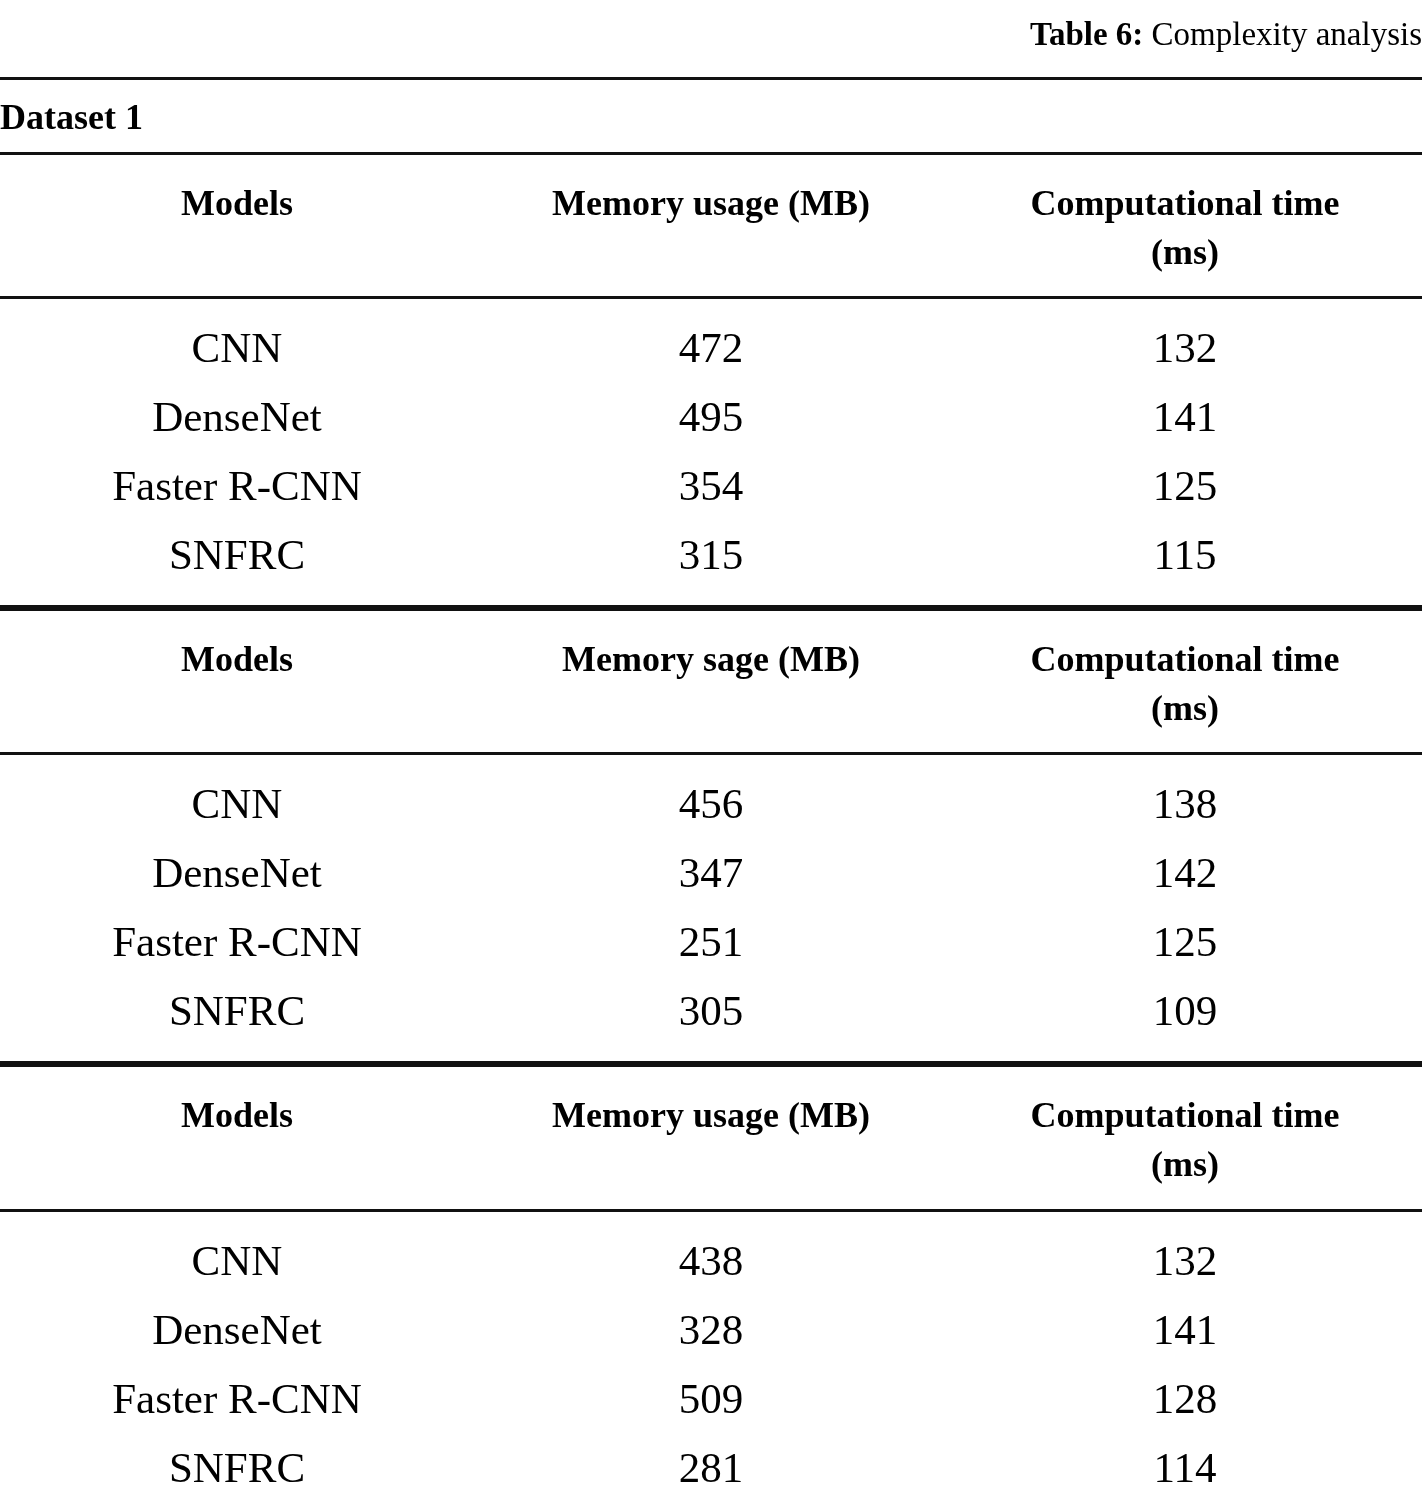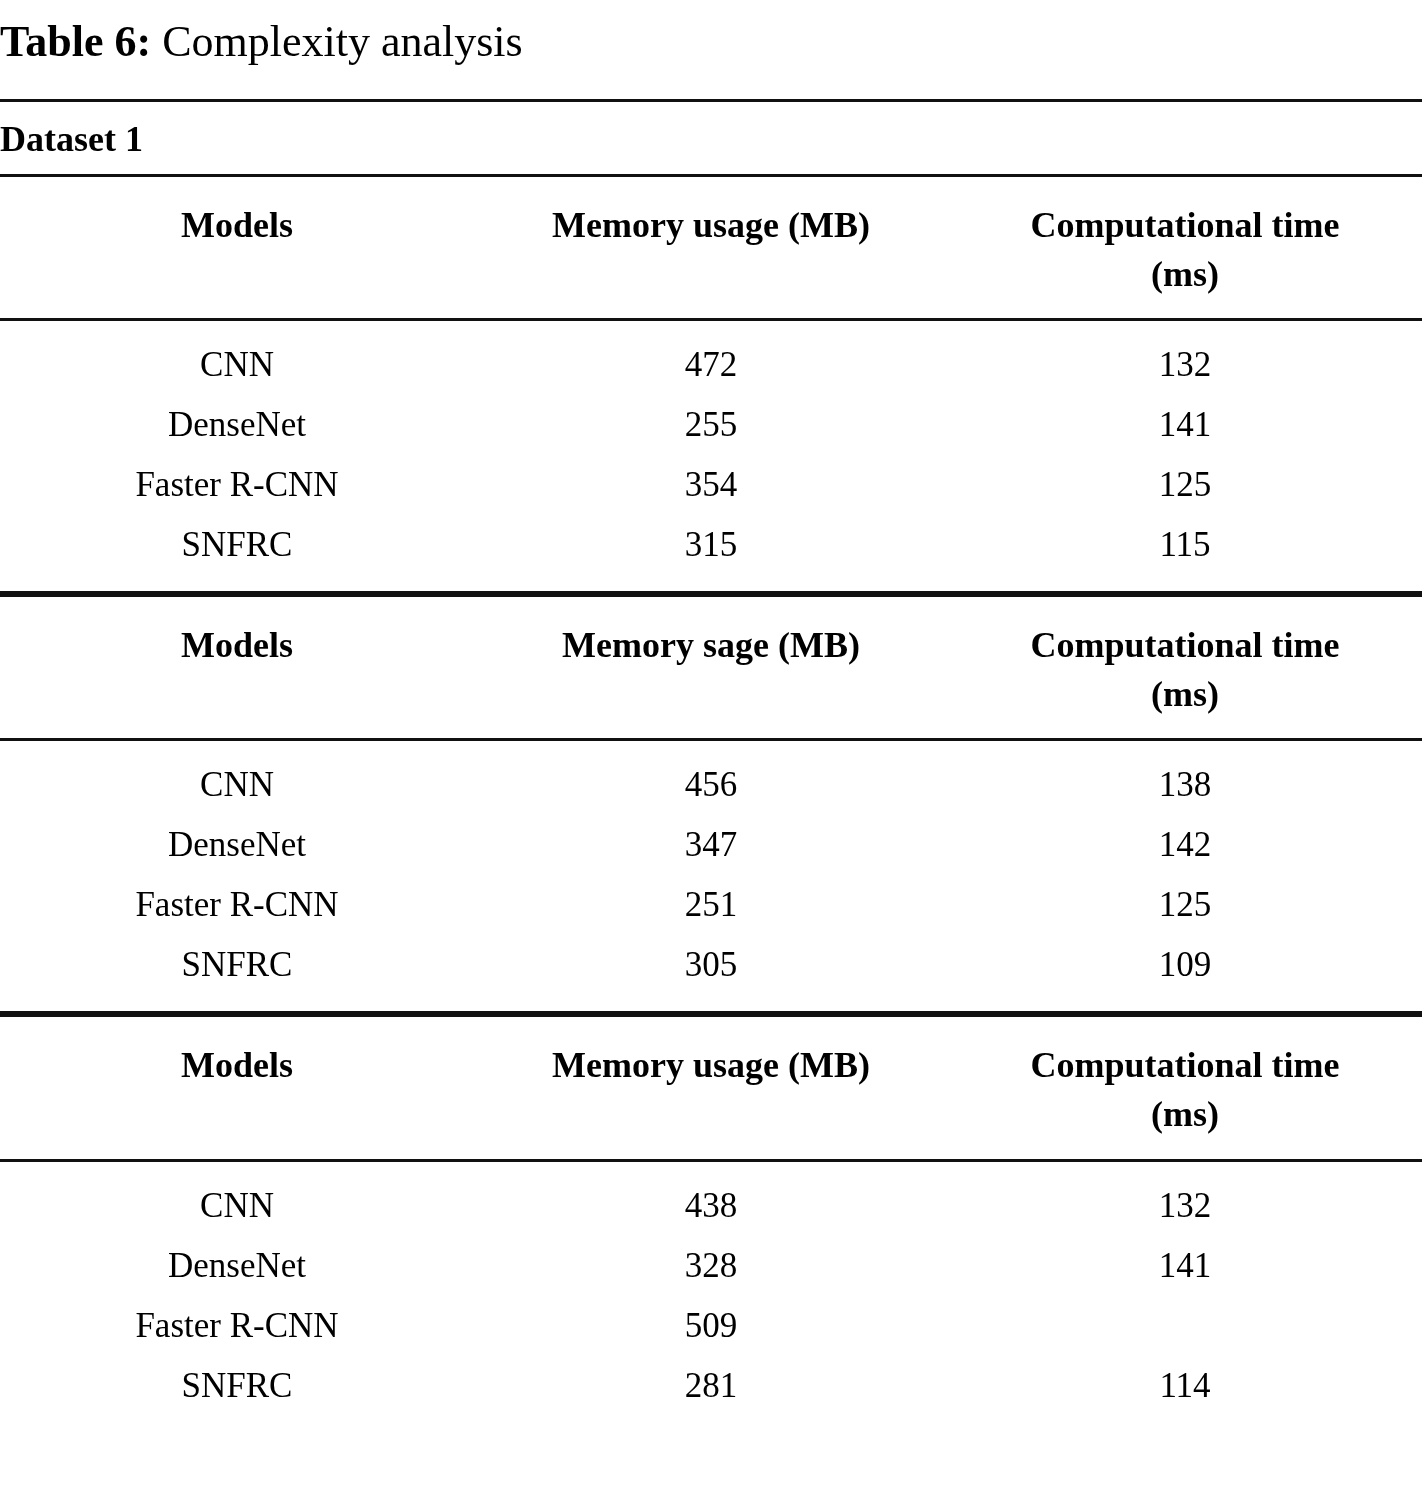--- a/index.html
+++ b/index.html
@@ -16,9 +16,9 @@
     box-sizing: border-box;
   }
   .table-caption {
-    text-align: left;
-    font-size: 44px;
-    padding: 16px 0 32px 0;
+    text-align: right;
+    font-size: 33px;
+    padding: 16px 0 24px 0;
   }
   .table-caption .caption-label {
     font-weight: bold;

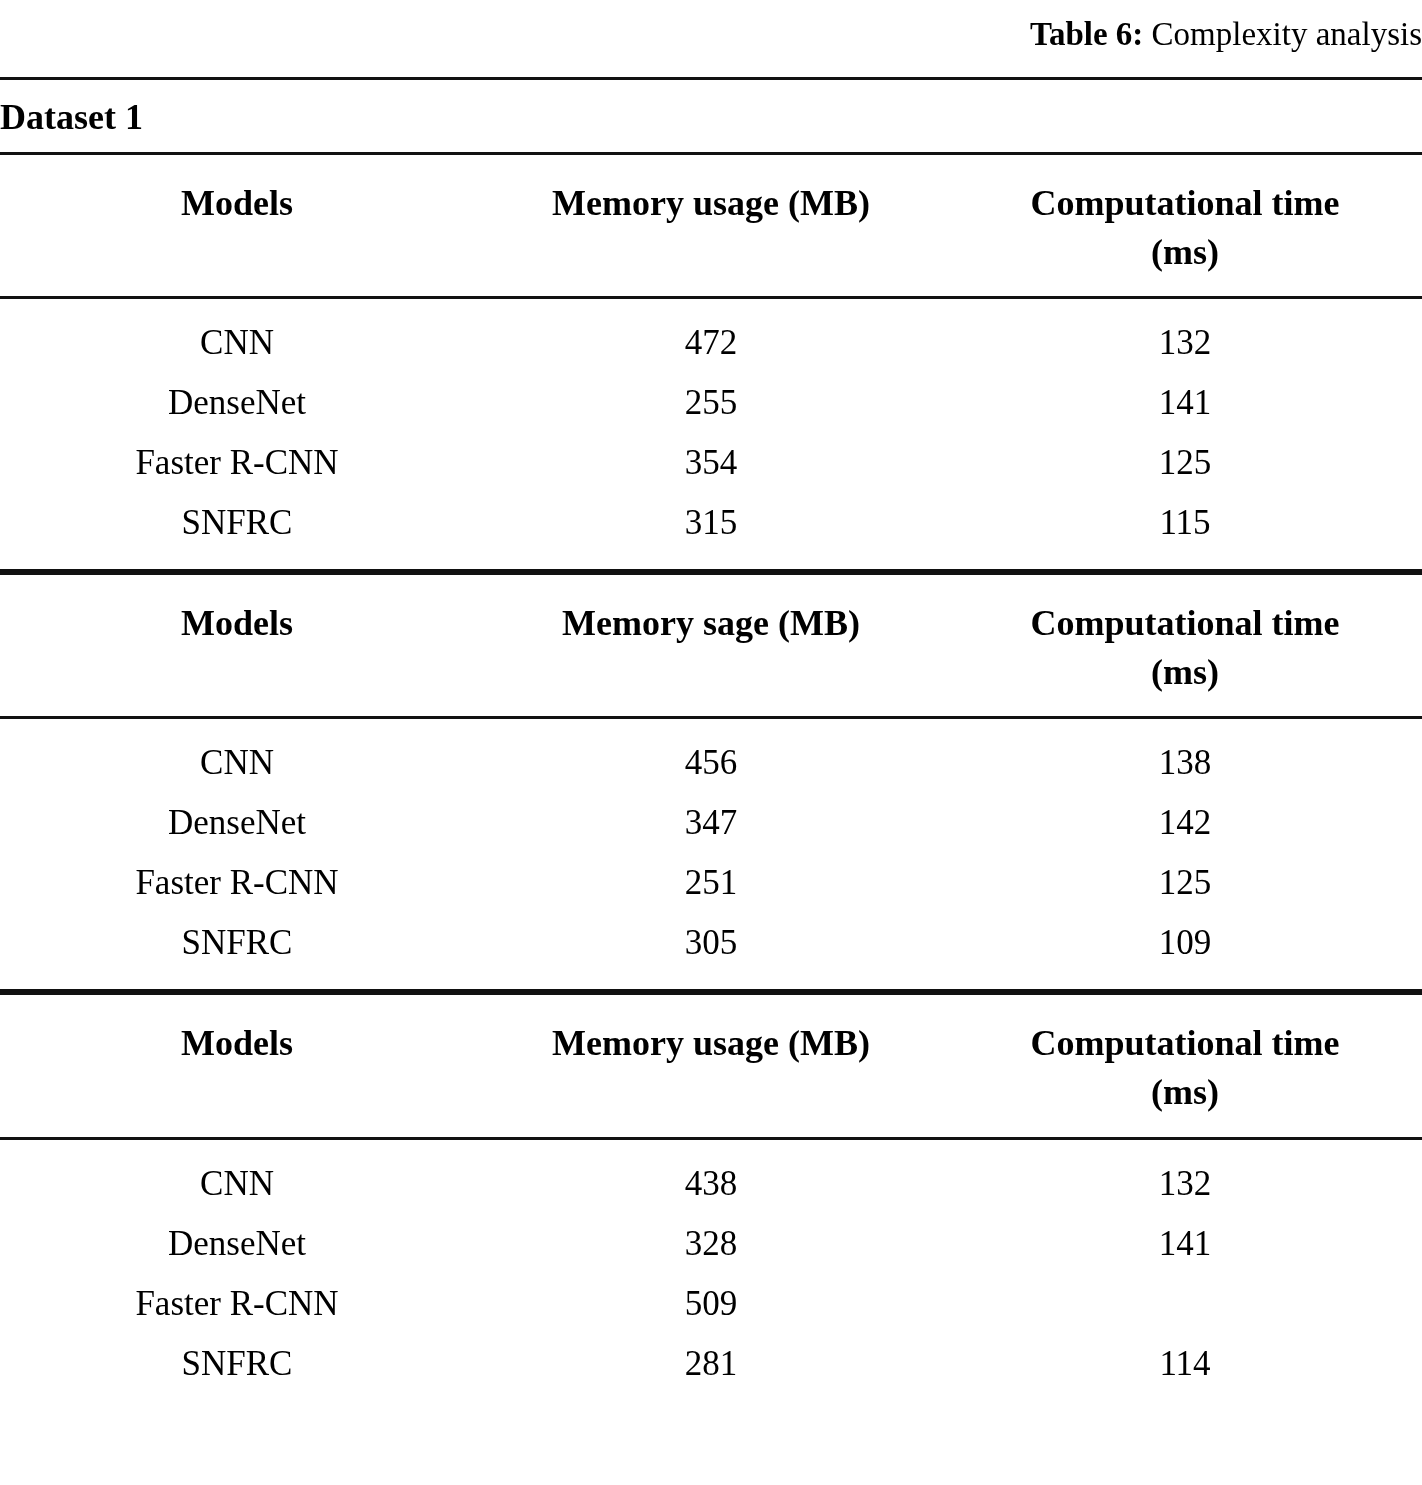--- a/index.html
+++ b/index.html
@@ -41,7 +41,7 @@
   }
   .cell {
     text-align: center;
-    font-size: 35px;
+    font-size: 43px;
     padding: 10px 8px;
   }
   .col-header-row {

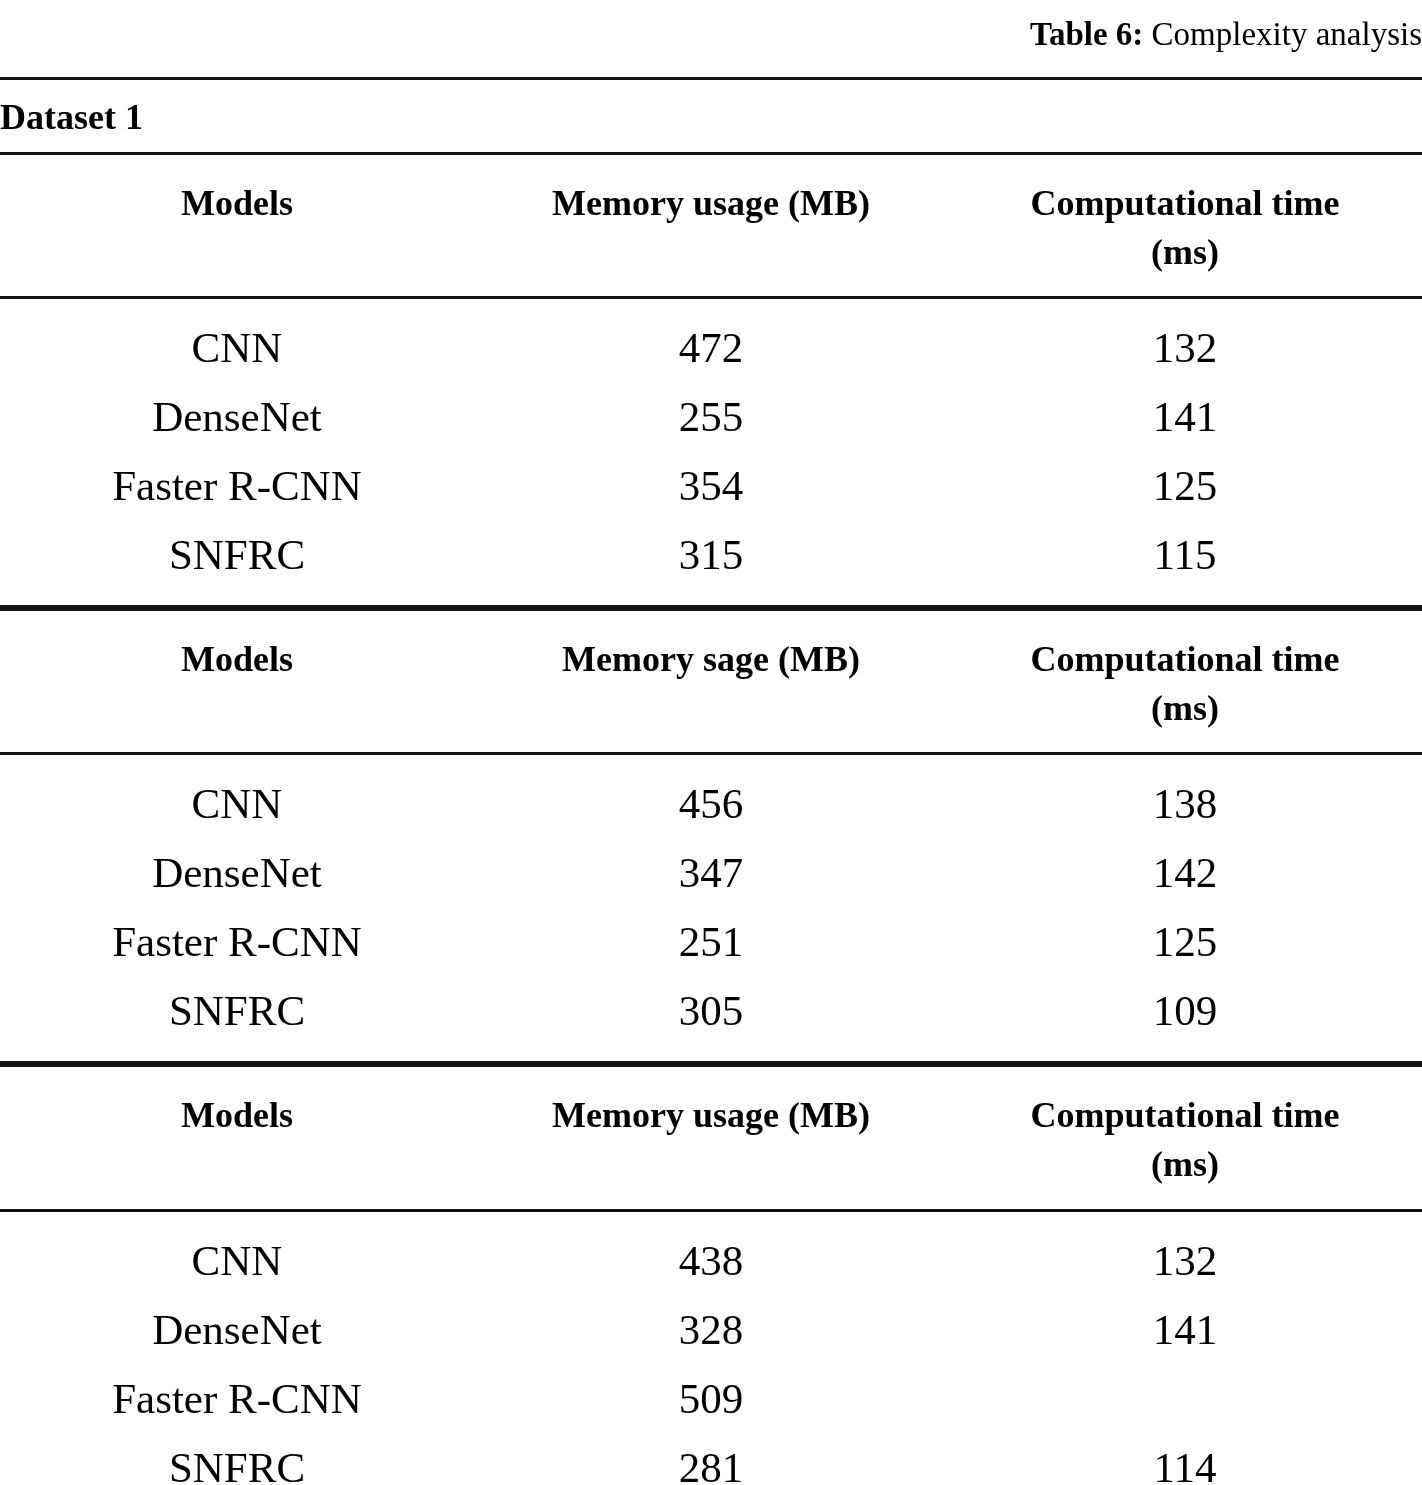--- a/index.html
+++ b/index.html
@@ -90,7 +90,7 @@
     </div>
     <div class="grid-row">
       <div class="cell">DenseNet</div>
-      <div class="cell">255</div>
+      <div class="cell">495</div>
       <div class="cell">141</div>
     </div>
     <div class="grid-row">

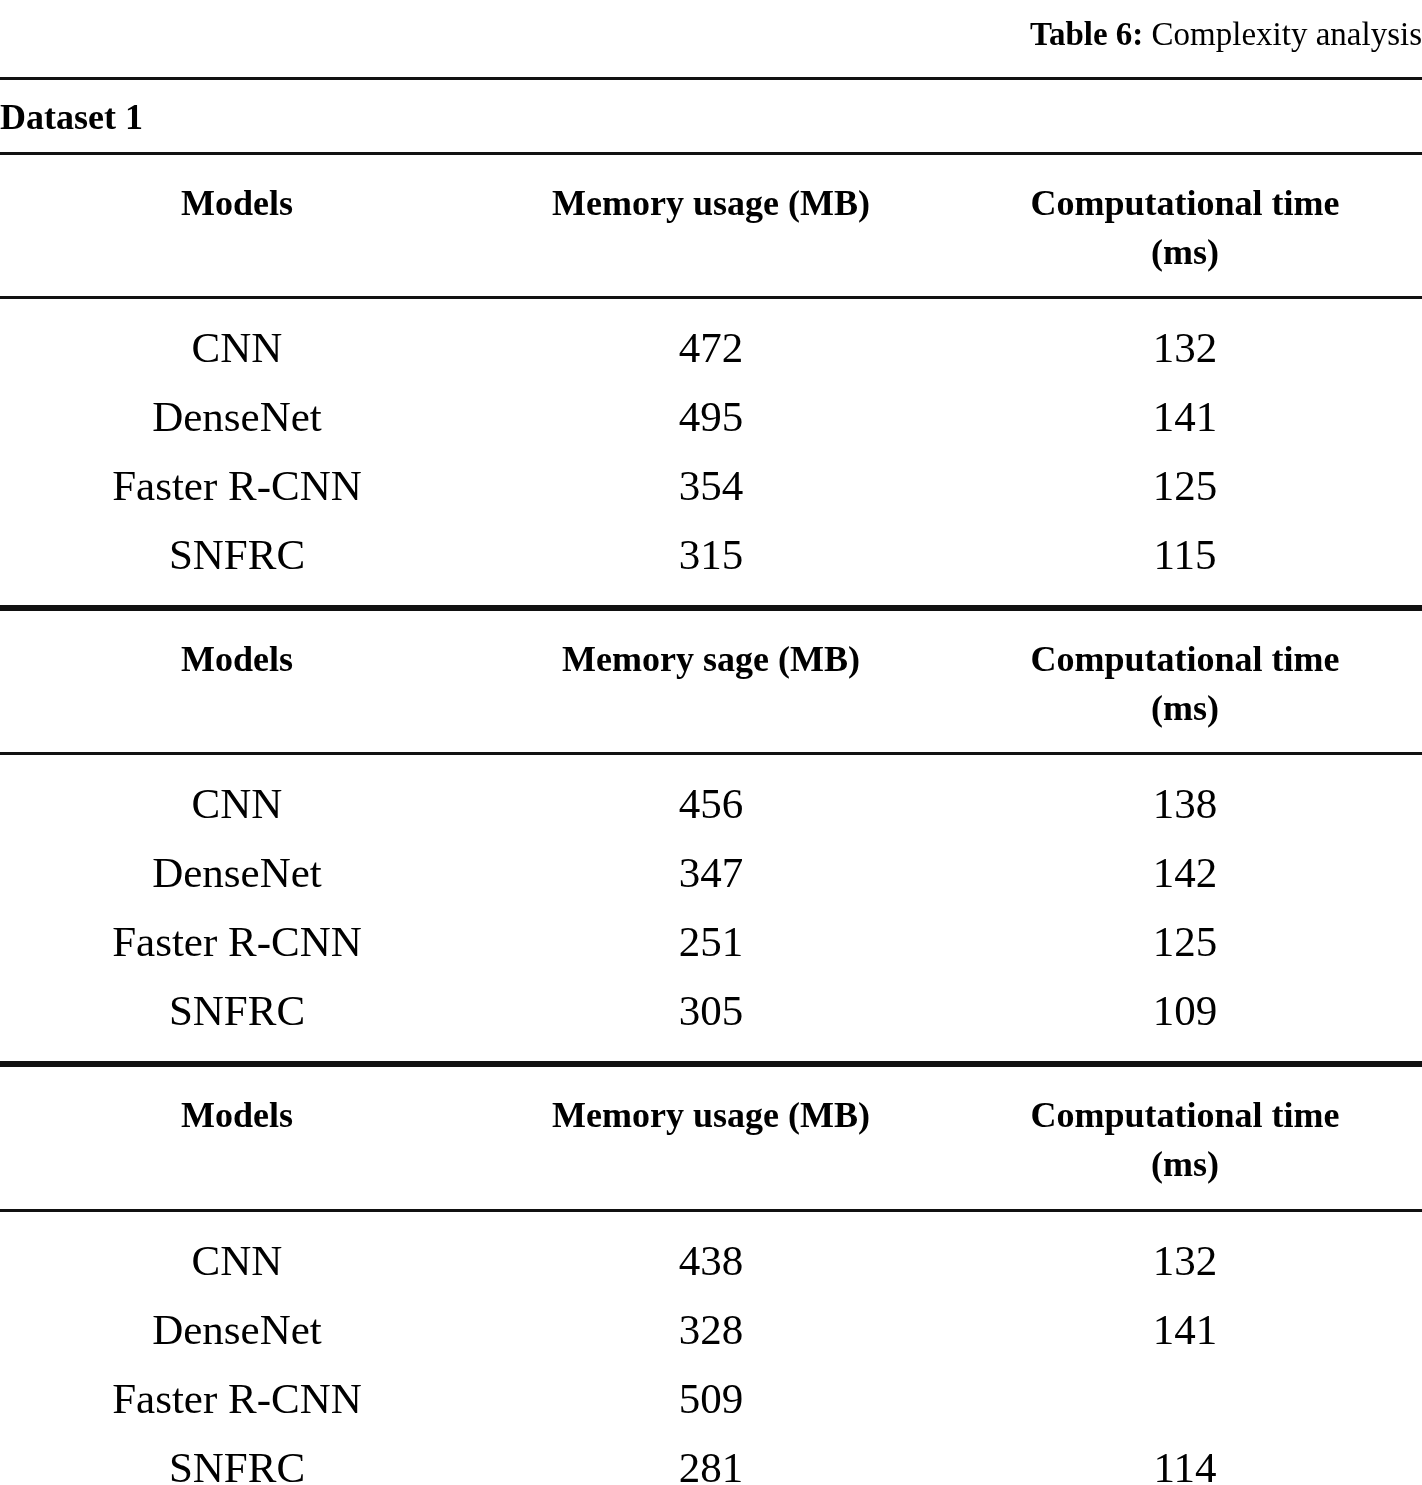--- a/index.html
+++ b/index.html
@@ -168,6 +168,7 @@
     <div class="grid-row">
       <div class="cell">Faster R-CNN</div>
       <div class="cell">509</div>
+      <div class="cell">128</div>
     </div>
     <div class="grid-row">
       <div class="cell">SNFRC</div>

